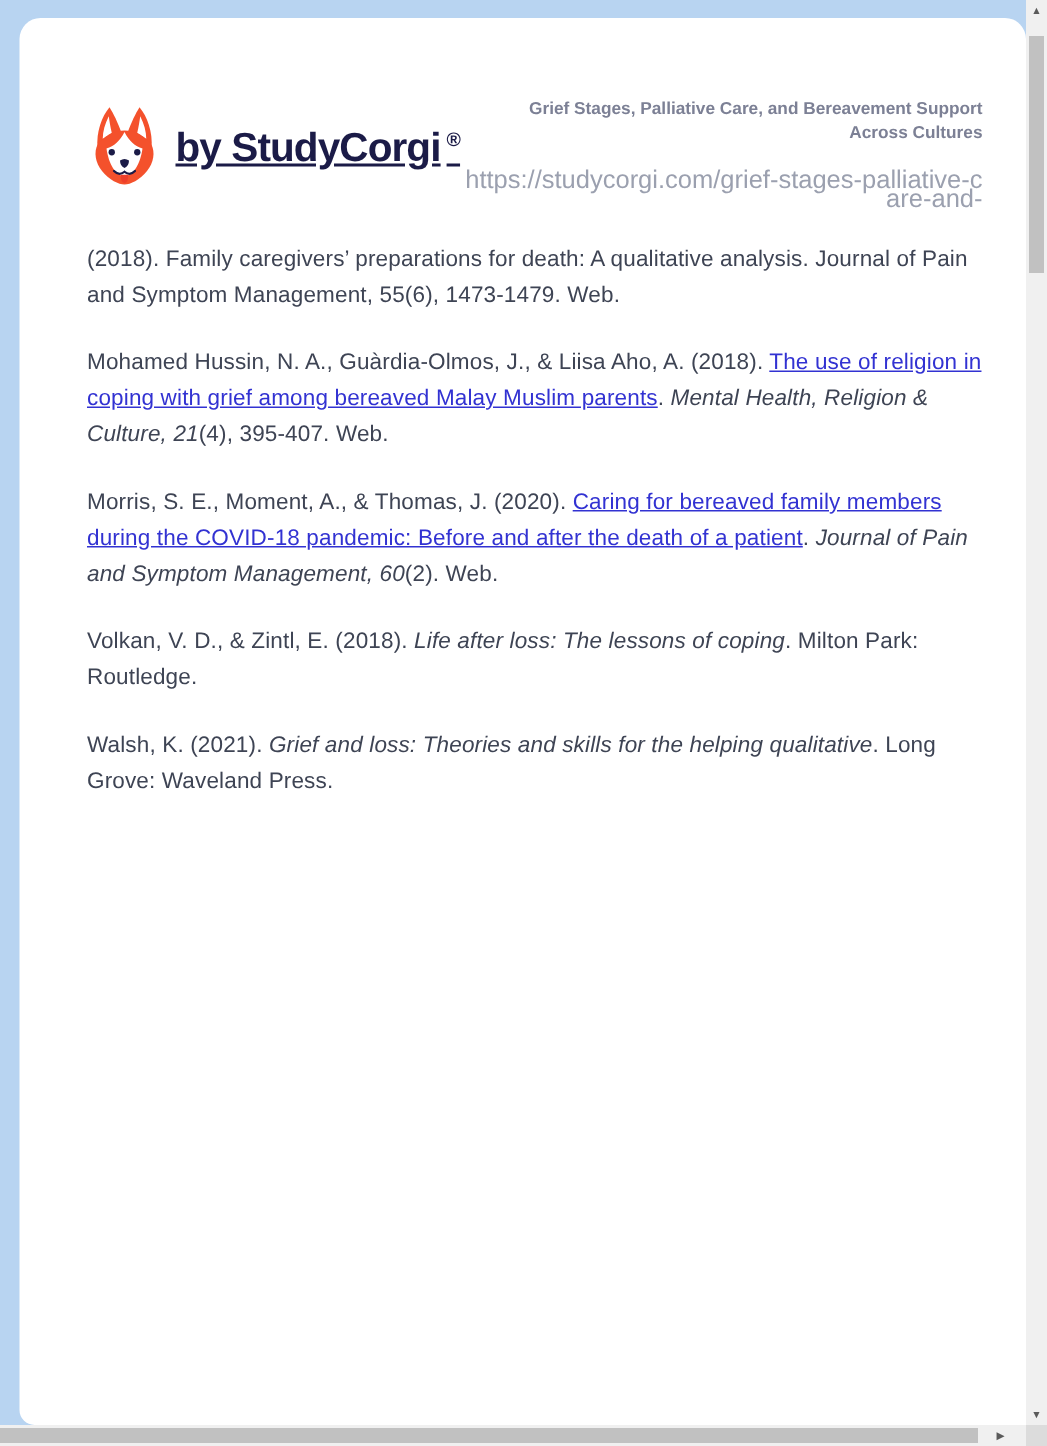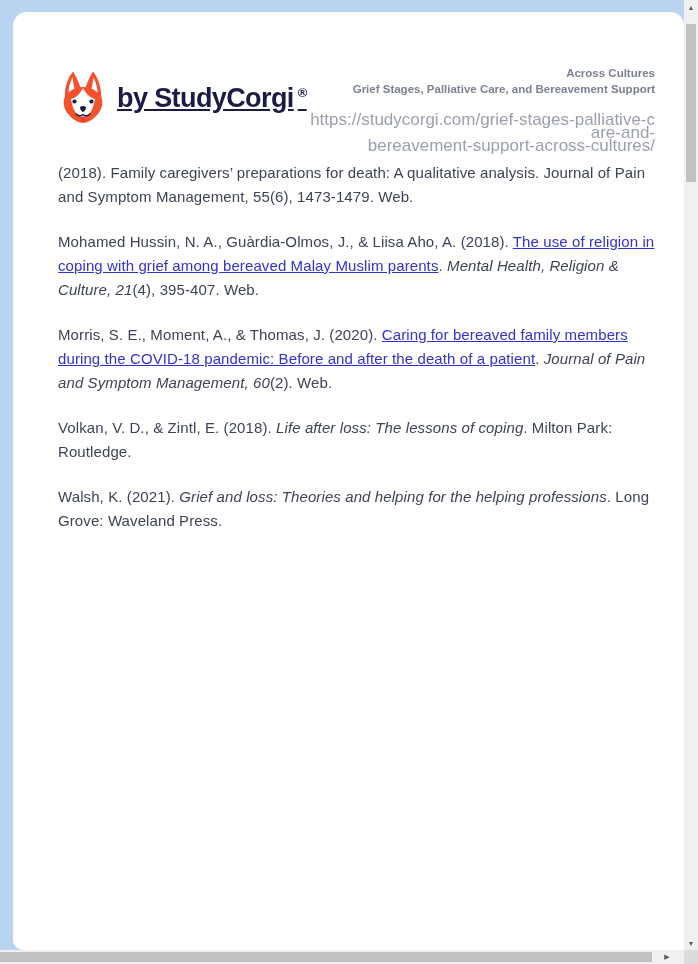--- a/index.html
+++ b/index.html
@@ -91,8 +91,8 @@
 
   <div class="title-block">
     <div class="doc-title">
+      <div>Grief Stages, Palliative Care, and Bereavement Support</div>
       <div>Across Cultures</div>
-      <div>Grief Stages, Palliative Care, and Bereavement Support</div>
     </div>
     <div class="doc-url">
       <div>https://studycorgi.com/grief-stages-palliative-care-and-</div>

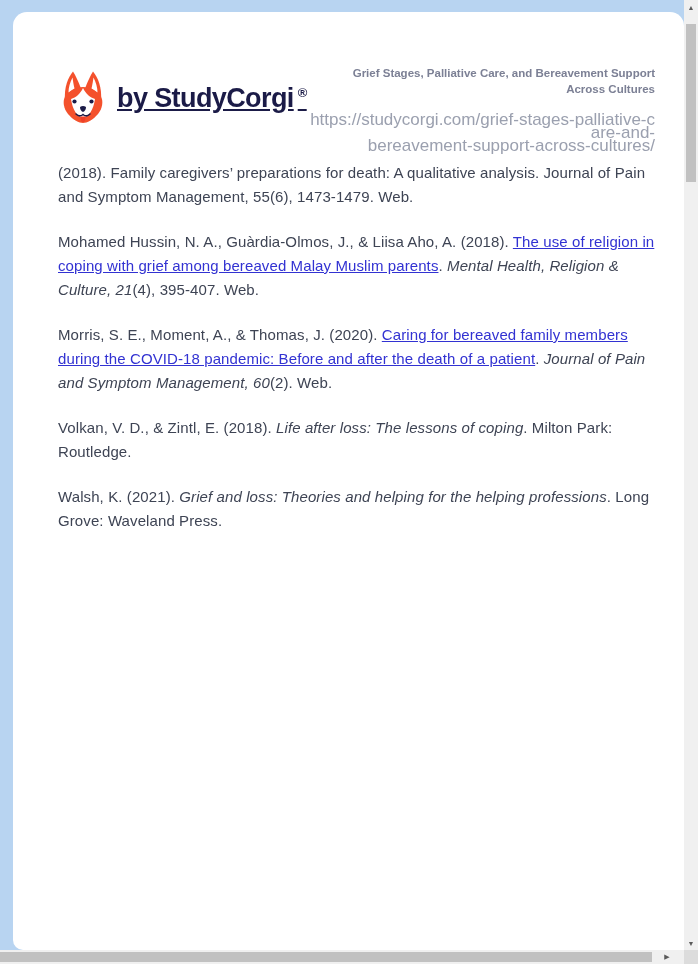--- a/index.html
+++ b/index.html
@@ -96,7 +96,6 @@
     </div>
     <div class="doc-url">
       <div>https://studycorgi.com/grief-stages-palliative-care-and-</div>
-      <div>bereavement-support-across-cultures/</div>
     </div>
   </div>
 

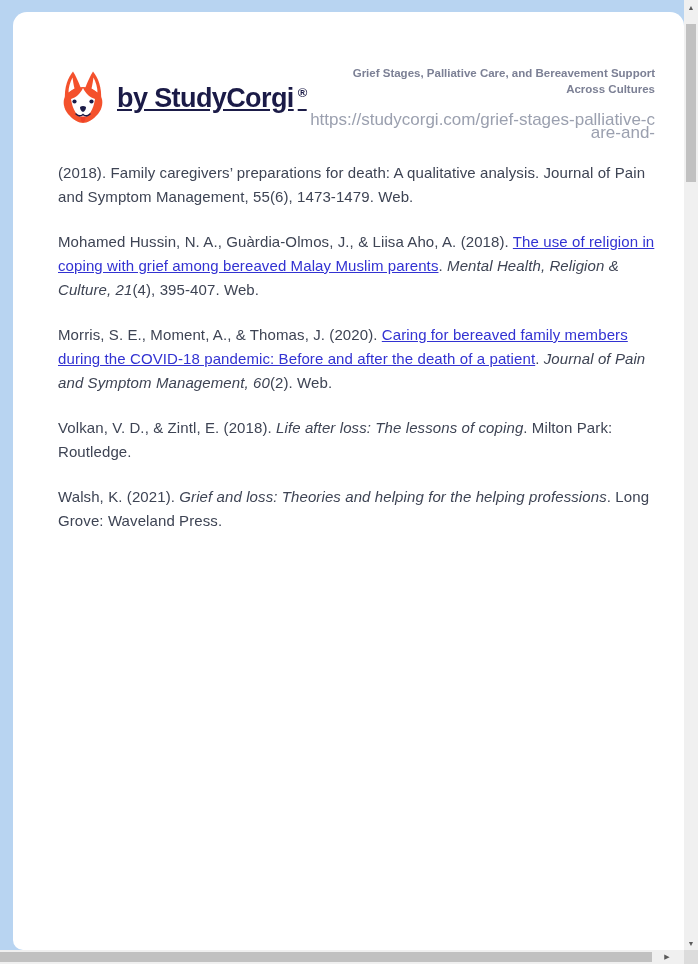--- a/index.html
+++ b/index.html
@@ -104,7 +104,7 @@
       <p class="ref"><span class="seg-text">Mohamed Hussin, N. A., Guàrdia-Olmos, J., &amp; Liisa Aho, A. (2018). </span><a class="seg-link" href="#">The use of religion in coping with grief among bereaved Malay Muslim parents</a><span class="seg-text">. </span><span class="seg-italic">Mental Health, Religion &amp; Culture, 21</span><span class="seg-text">(4), 395-407. Web.</span></p>
       <p class="ref"><span class="seg-text">Morris, S. E., Moment, A., &amp; Thomas, J. (2020). </span><a class="seg-link" href="#">Caring for bereaved family members during the COVID-18 pandemic: Before and after the death of a patient</a><span class="seg-text">. </span><span class="seg-italic">Journal of Pain and Symptom Management, 60</span><span class="seg-text">(2). Web.</span></p>
       <p class="ref"><span class="seg-text">Volkan, V. D., &amp; Zintl, E. (2018). </span><span class="seg-italic">Life after loss: The lessons of coping</span><span class="seg-text">. Milton Park: Routledge.</span></p>
-      <p class="ref"><span class="seg-text">Walsh, K. (2021). </span><span class="seg-italic">Grief and loss: Theories and helping for the helping professions</span><span class="seg-text">. Long Grove: Waveland Press.</span></p>
+      <p class="ref"><span class="seg-text">Walsh, K. (2021). </span><span class="seg-italic">Grief and loss: Theories and skills for the helping qualitative</span><span class="seg-text">. Long Grove: Waveland Press.</span></p>
     </div>
 
 </div>

